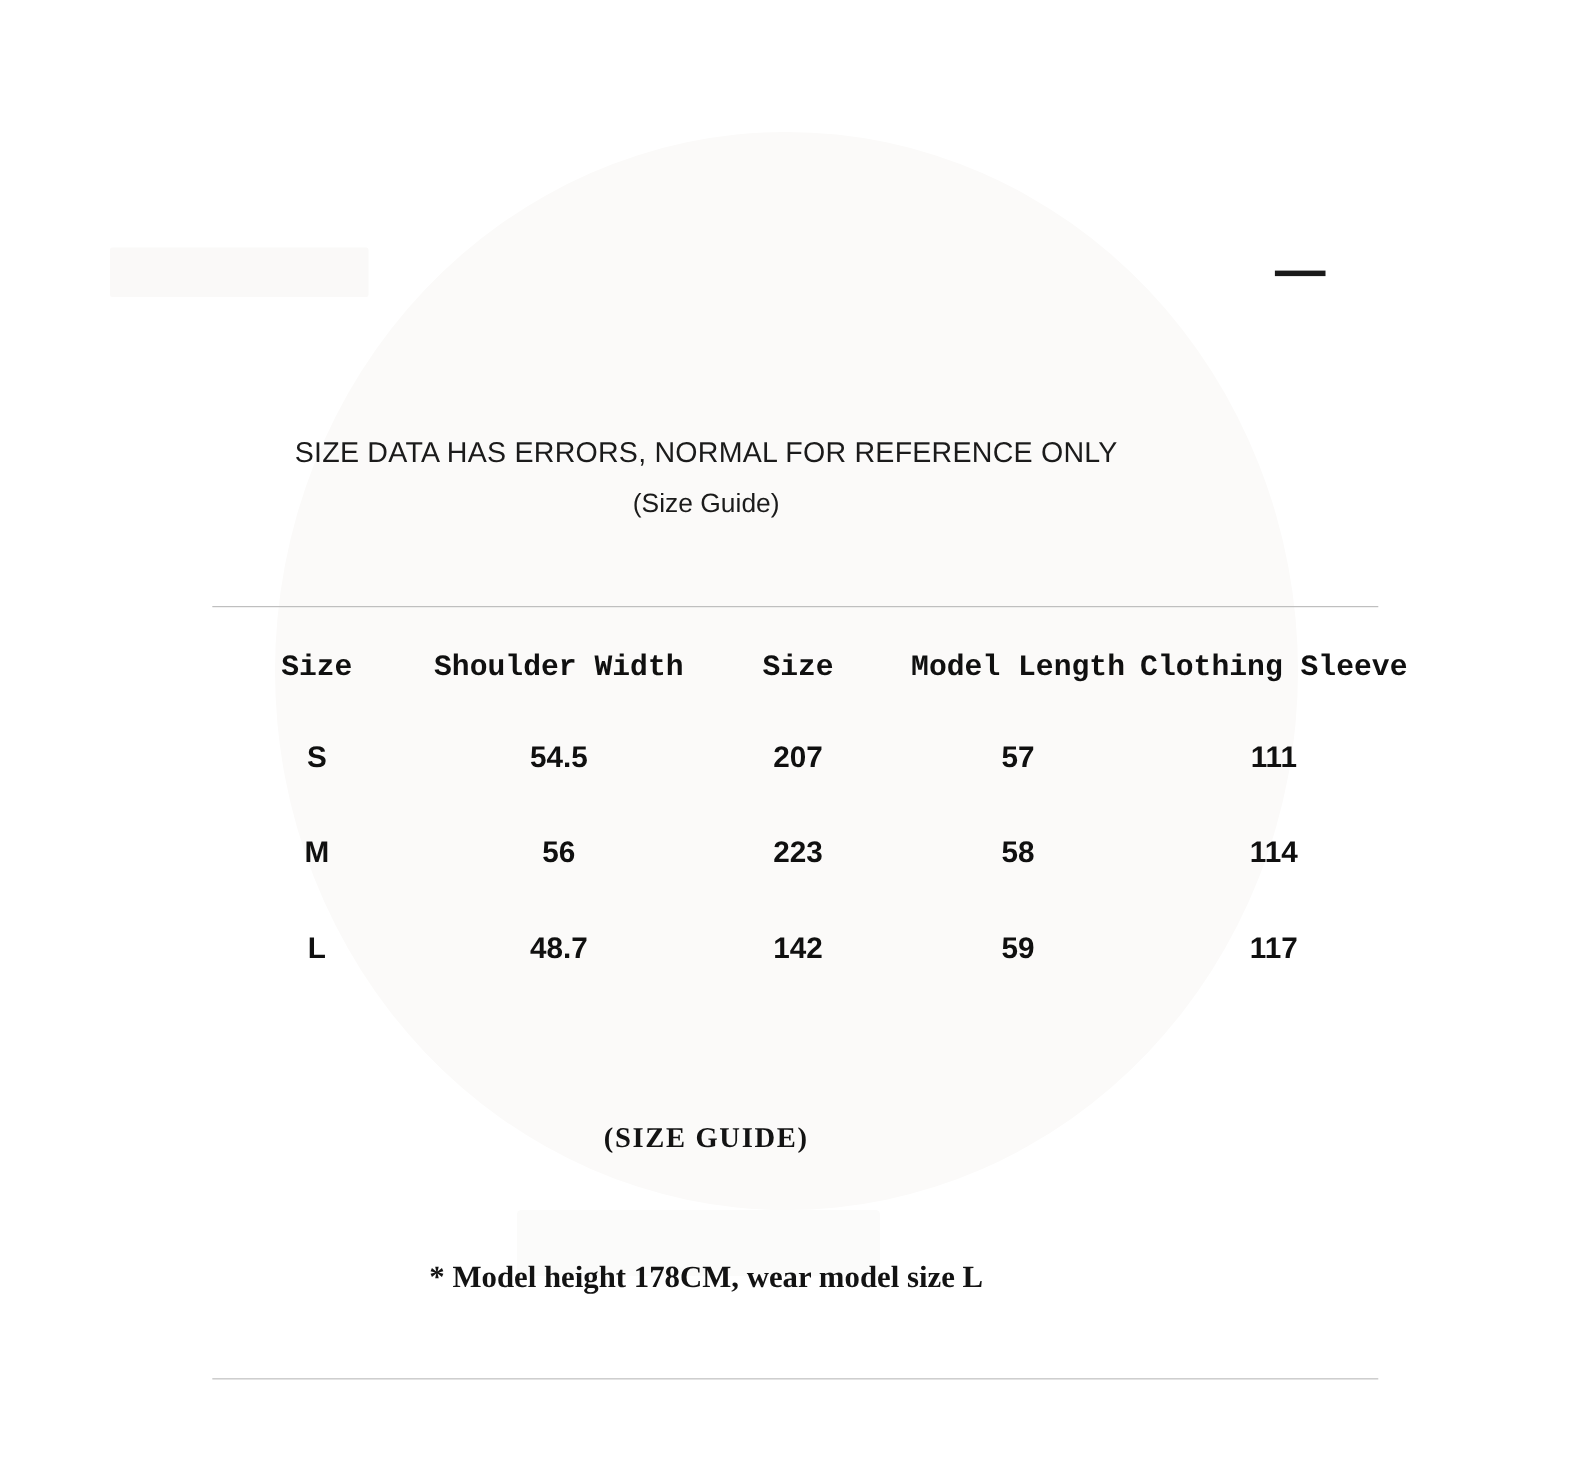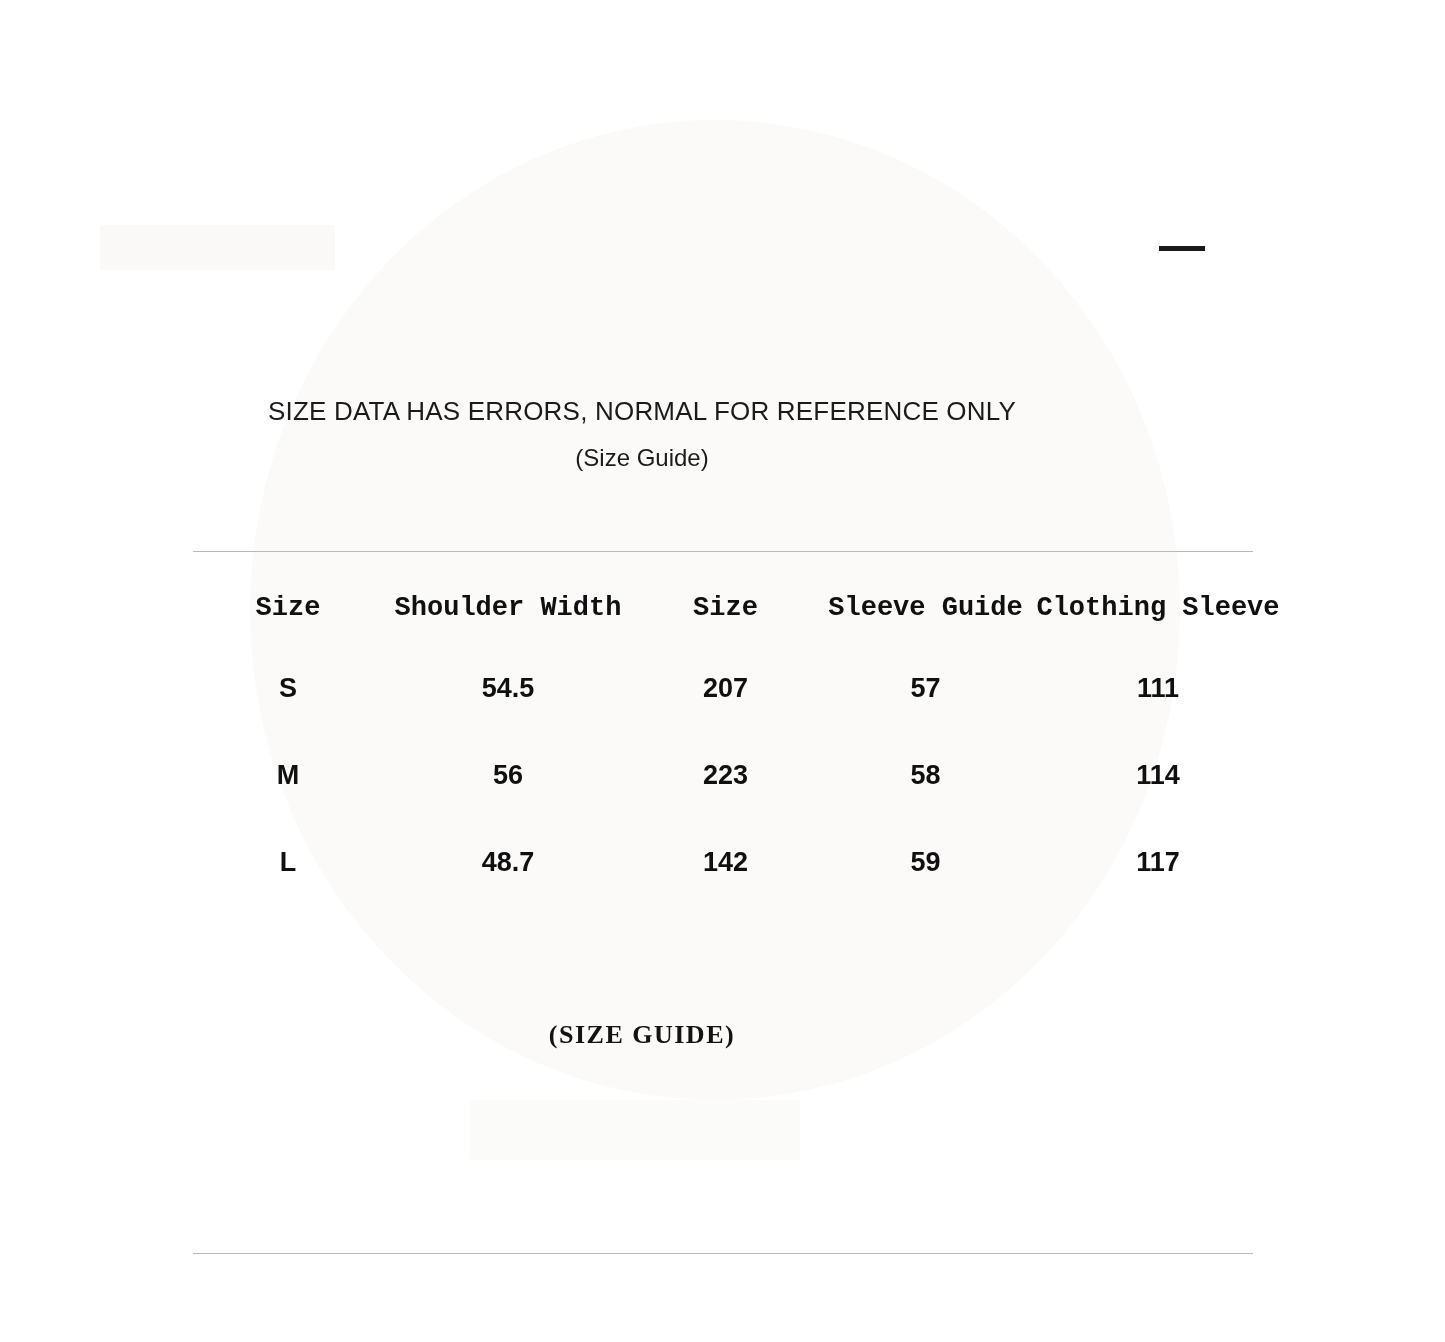--- a/index.html
+++ b/index.html
@@ -172,7 +172,7 @@
         <th>Size</th>
         <th>Shoulder Width</th>
         <th>Size</th>
-        <th>Sleeve Guide</th>
+        <th>Model Length</th>
         <th>Clothing Sleeve</th>
       </tr>
     </thead>

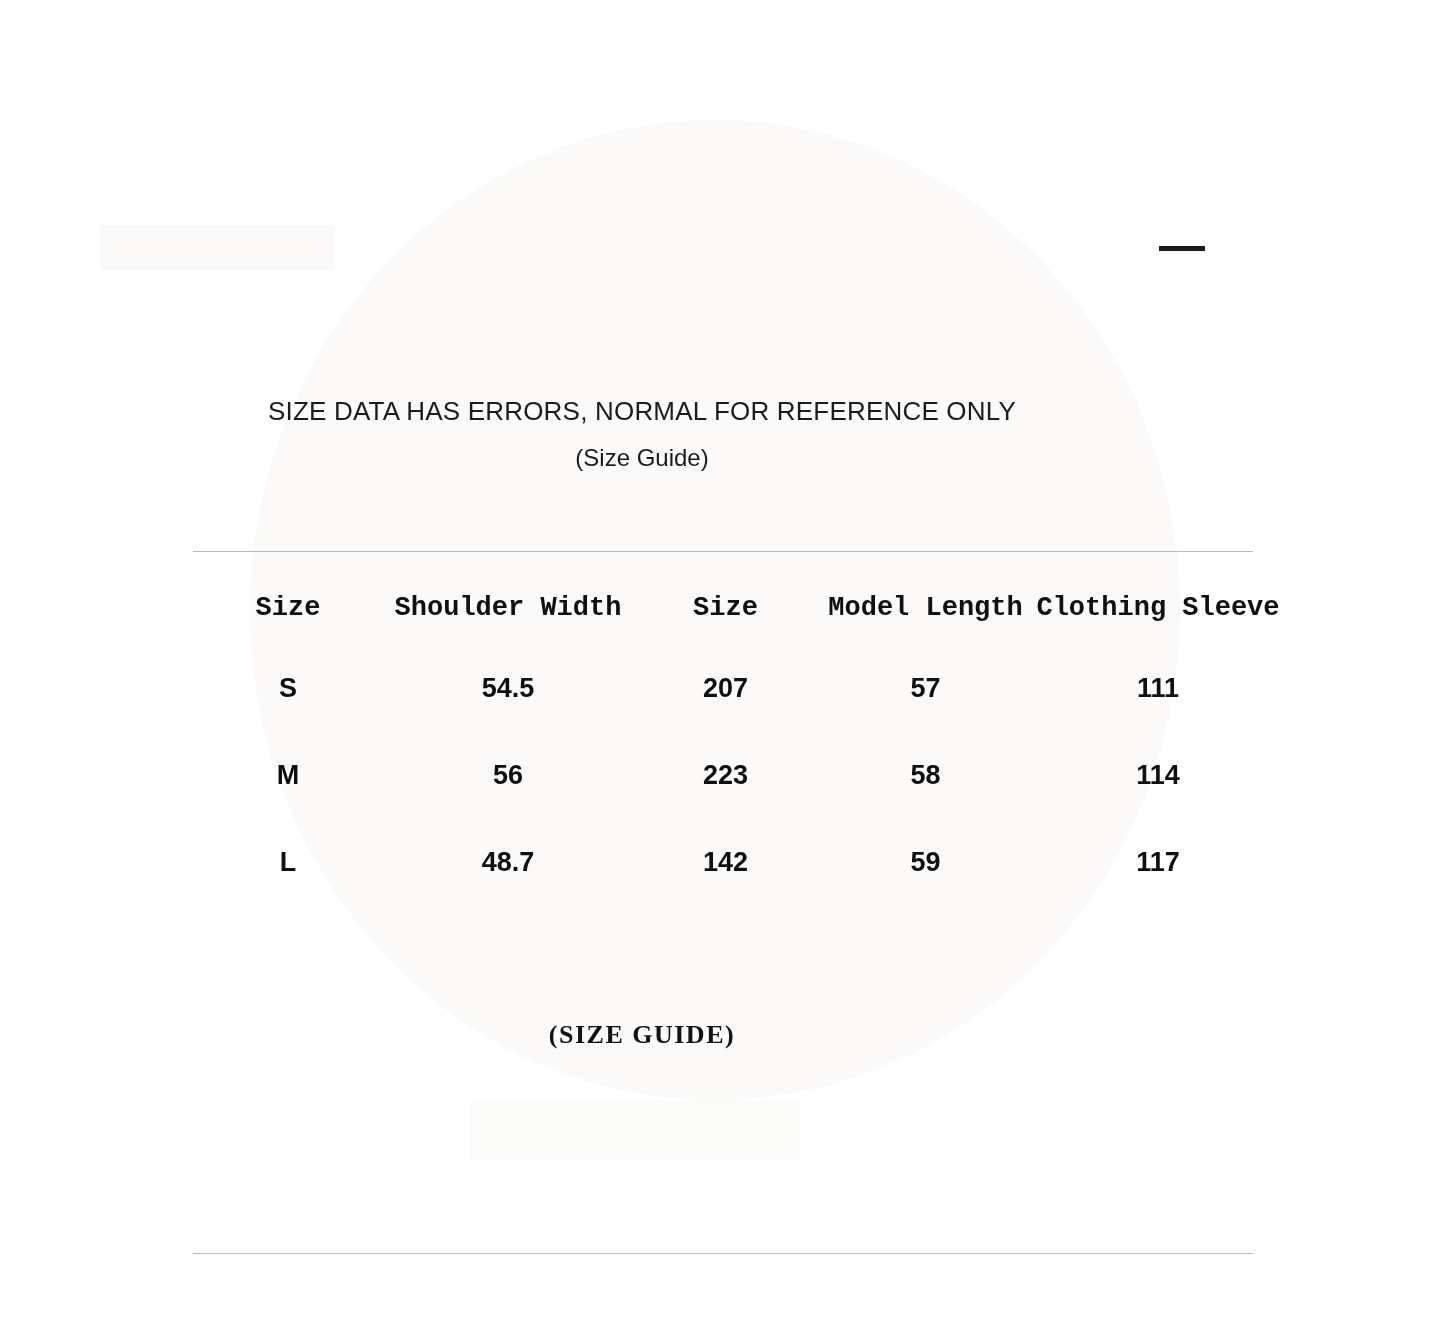--- a/index.html
+++ b/index.html
@@ -203,6 +203,7 @@
 
   <div class="size-guide-caps">(SIZE GUIDE)</div>
 
+  <div class="model-note">* Model height 178CM, wear model size L</div>
 
   <div class="rule bottom"></div>
 

